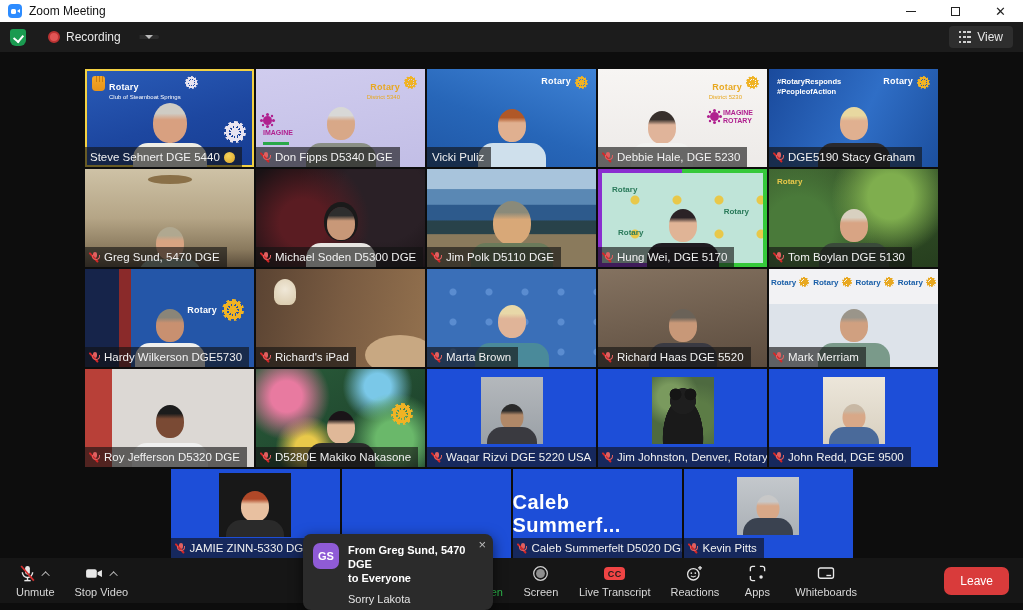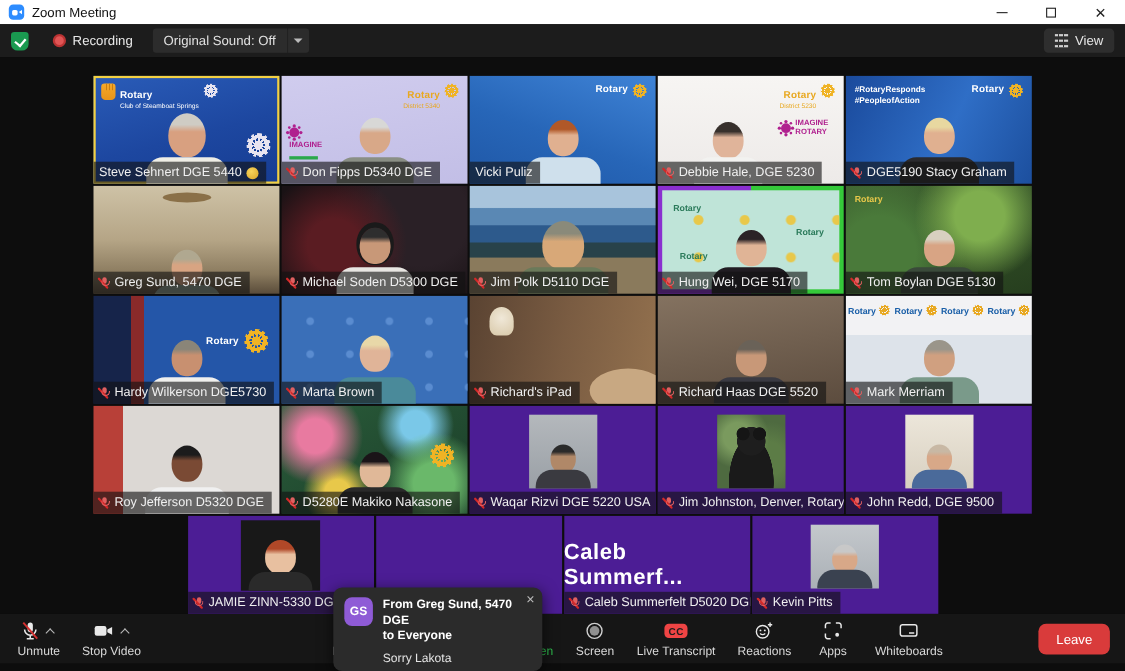--- a/index.html
+++ b/index.html
@@ -221,7 +221,6 @@
       <span class="rectext">Recording</span>
     </div>
     <div class="osbtn">
-      <span class="osmain">Original Sound: Off</span>
       <span class="oscaret">
           <span class="caret-down"></span>
         </span>

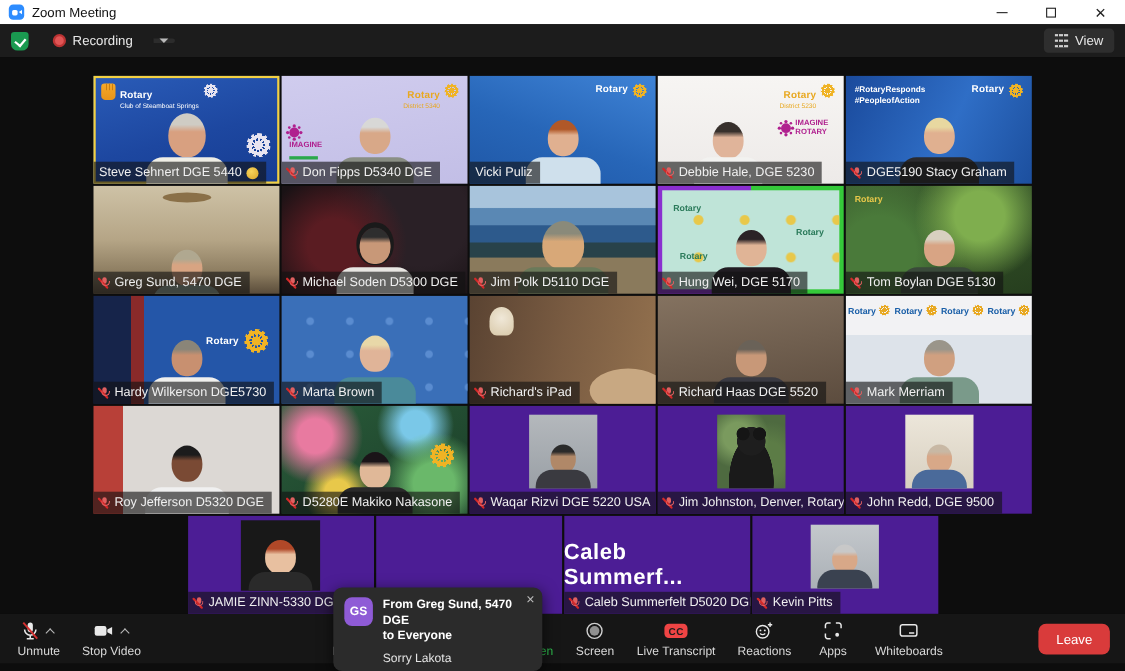--- a/index.html
+++ b/index.html
@@ -399,17 +399,6 @@
               <span>Hardy Wilkerson DGE5730</span>
             </div>
         </div>
-        <div class="tile p12">
-          <div class="scene">
-              <div class="person"></div>
-            </div>
-          <div class="nlabel">
-              <span class="micm">
-                <b></b>
-              </span>
-              <span>Marta Brown</span>
-            </div>
-        </div>
         <div class="tile p13">
           <div class="scene"></div>
           <div class="nlabel">
@@ -417,6 +406,17 @@
                 <b></b>
               </span>
               <span>Richard's iPad</span>
+            </div>
+        </div>
+        <div class="tile p12">
+          <div class="scene">
+              <div class="person"></div>
+            </div>
+          <div class="nlabel">
+              <span class="micm">
+                <b></b>
+              </span>
+              <span>Marta Brown</span>
             </div>
         </div>
         <div class="tile p14">

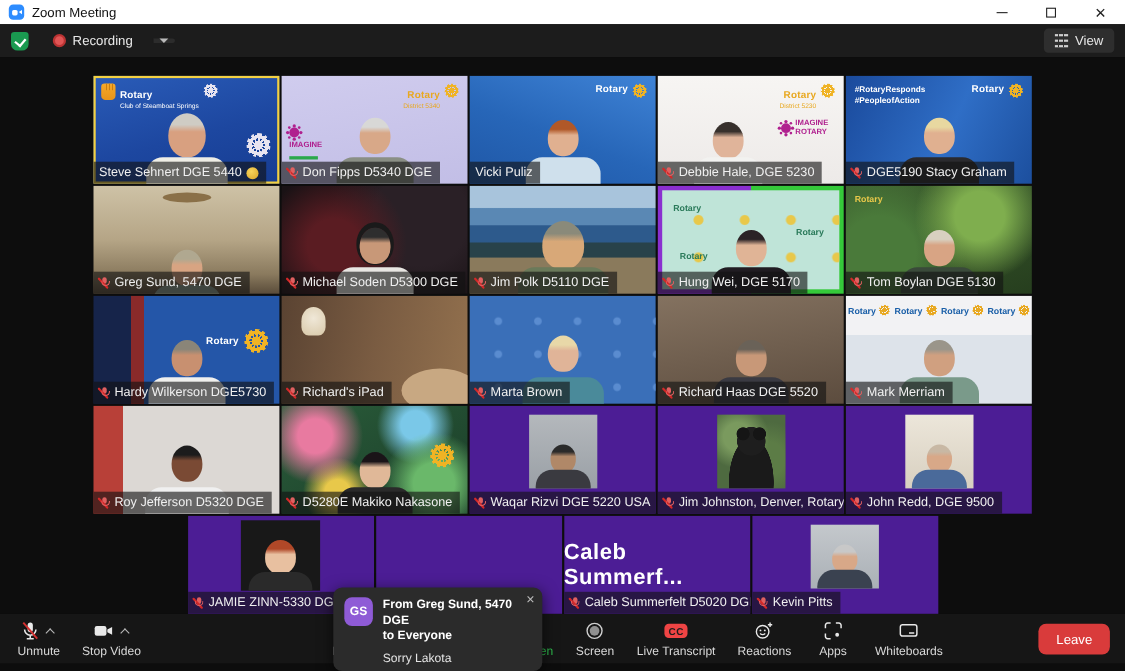--- a/index.html
+++ b/index.html
@@ -153,7 +153,7 @@
   .p17 .person{--hair:#1a1418;--skin:#e0b898;--shirt:#2a2a2a;width:72px;height:56px}
   .p17 .wheel{position:absolute;right:12px;top:34px}
 
-  .pdark{background:#4c1d95}
+  .pdark{background:#1d4ed8}
   .p18 .pcard{--card:linear-gradient(#b4b8bc,#9aa0a6)}
   .p18 .person{--hair:#2a2a2a;--skin:#b08868;--shirt:#3a3a40}
   .p19 .pcard{--card:radial-gradient(circle at 30% 30%,#7a9a5e 0 20%,transparent 45%),radial-gradient(circle at 75% 60%,#5c7c46 0 25%,transparent 55%),#4e6a40}

